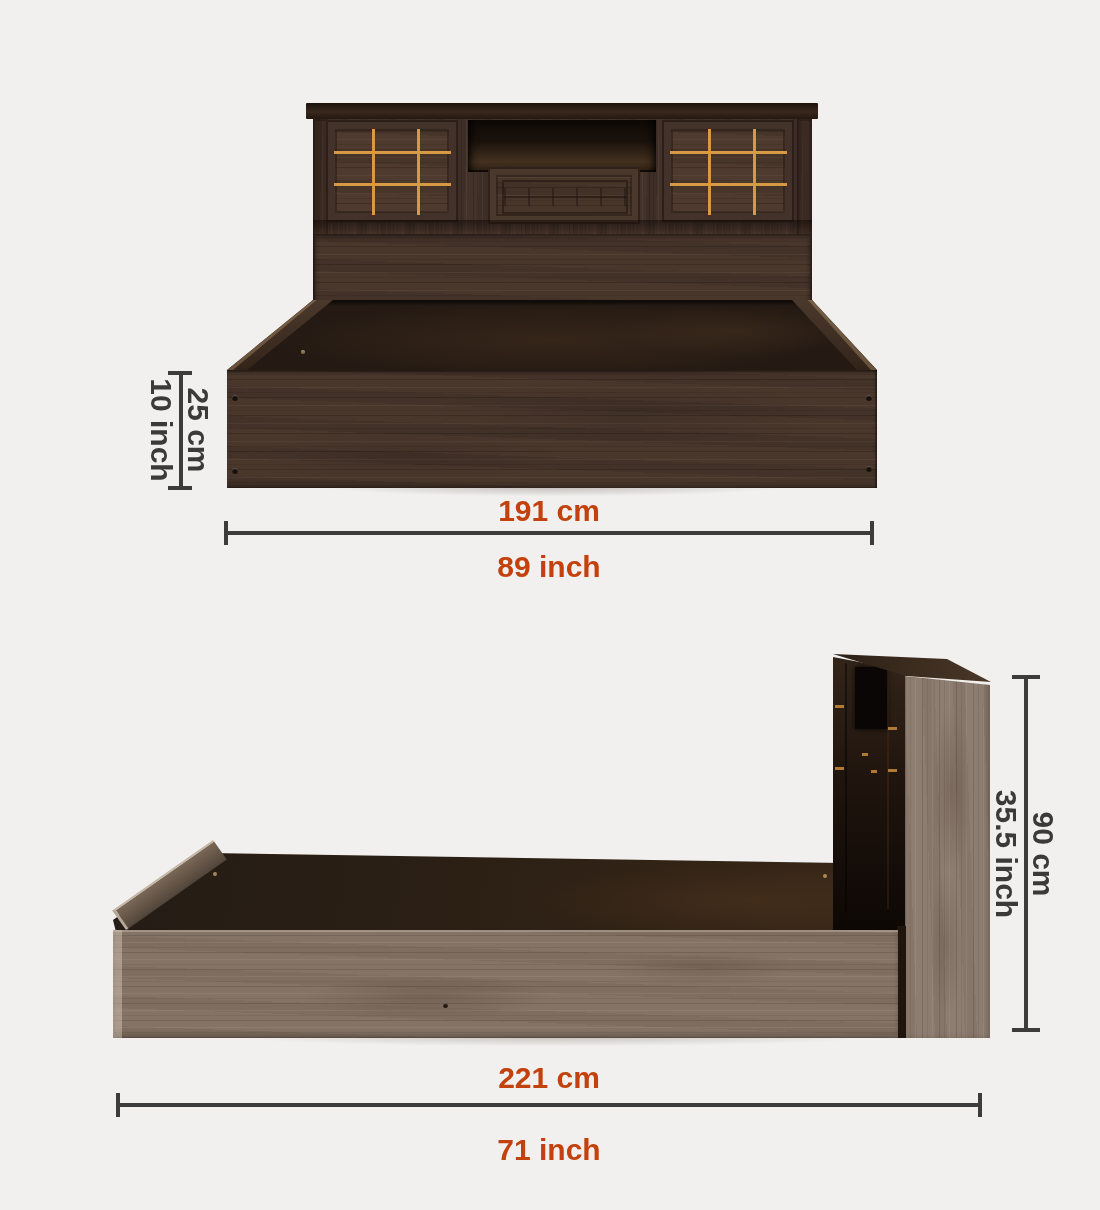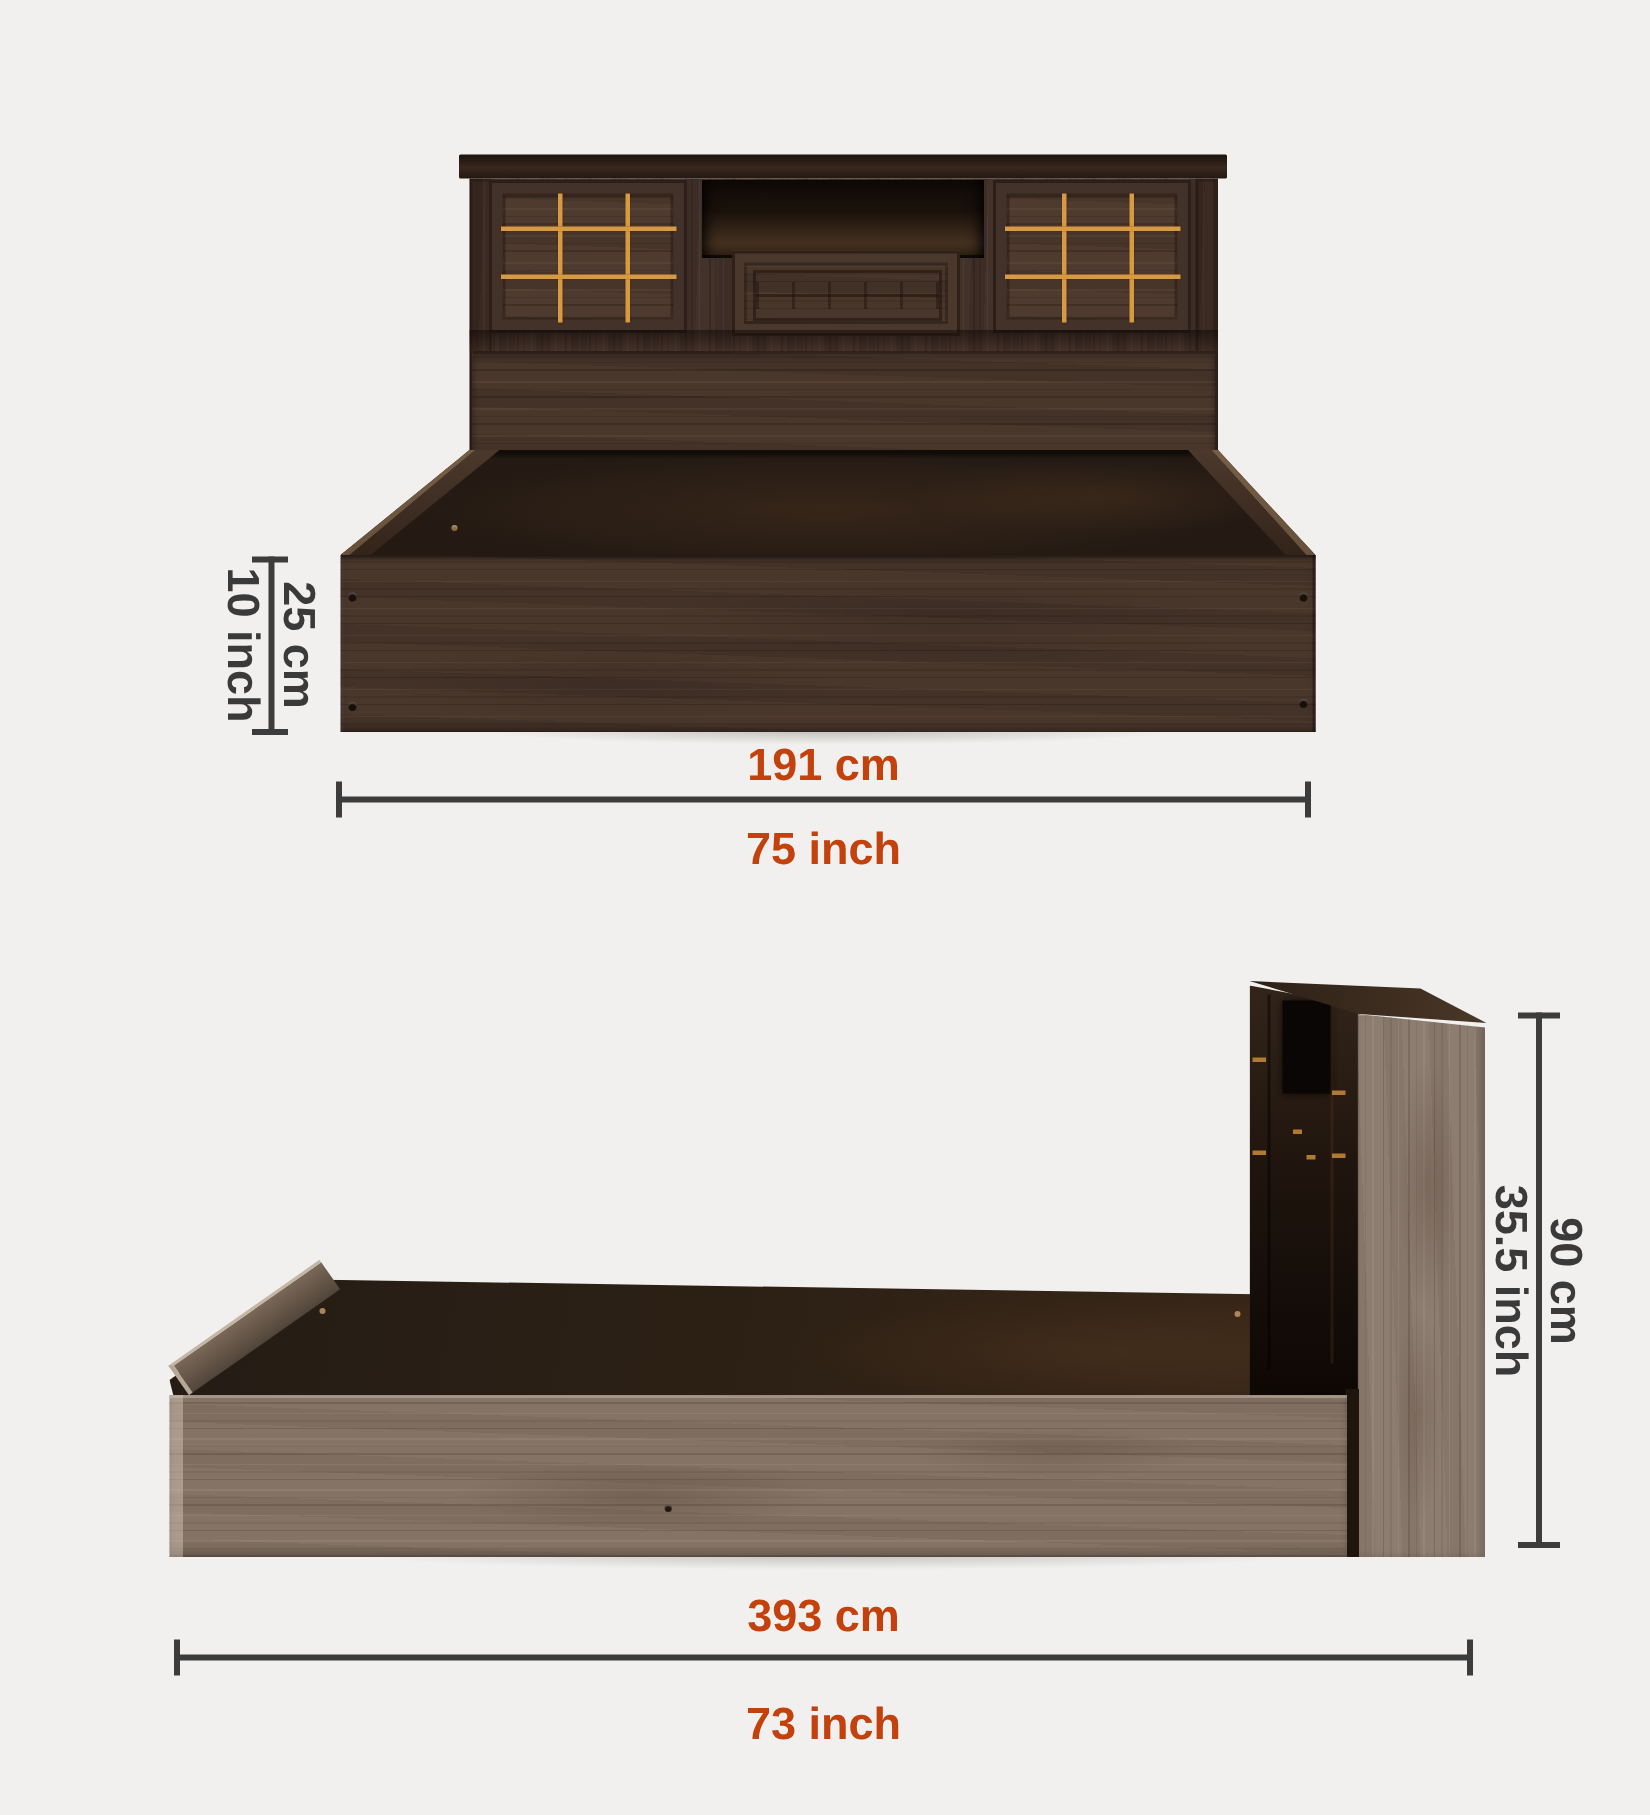--- a/index.html
+++ b/index.html
@@ -160,7 +160,7 @@
     <div class="dimcap" style="left:224px;top:521px;width:4px;height:24px;"></div>
     <div class="dimline" style="left:224px;top:531px;width:650px;height:4px;"></div>
     <div class="dimcap" style="left:870px;top:521px;width:4px;height:24px;"></div>
-    <div class="dimtext" style="left:224px;top:549px;width:650px;">75 inch</div>
+    <div class="dimtext" style="left:224px;top:549px;width:650px;">89 inch</div>
   </div>
 
   <section>

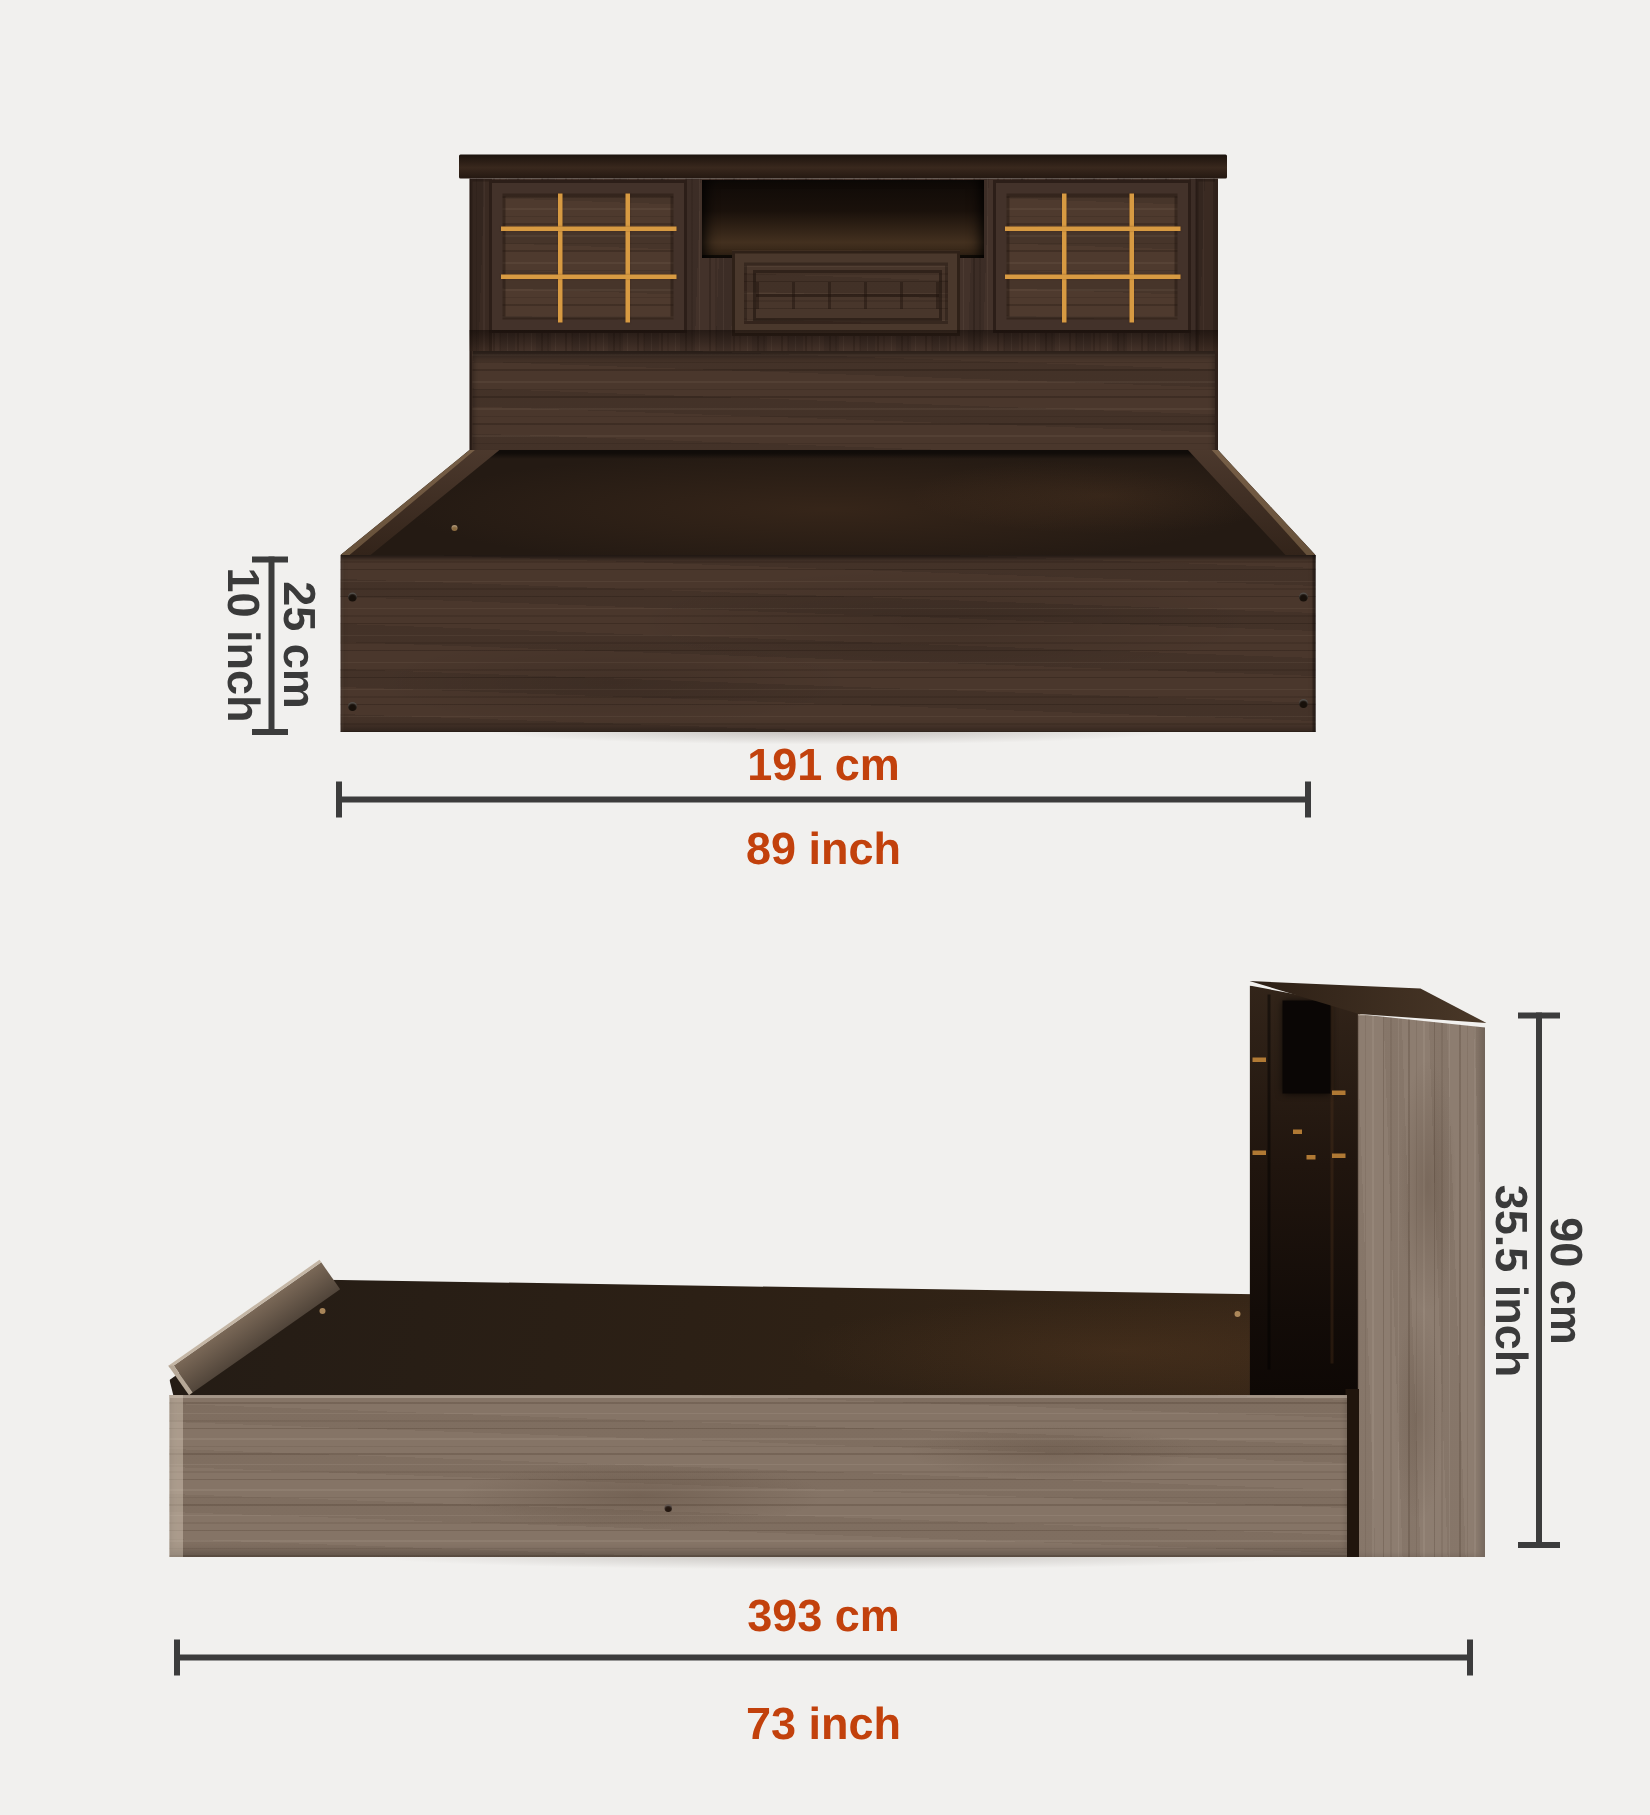--- a/index.html
+++ b/index.html
@@ -201,7 +201,7 @@
   </div>
 
   <div>
-    <div class="dimtext" style="left:116px;top:1060px;width:866px;">393 cm</div>
+    <div class="dimtext" style="left:116px;top:1060px;width:866px;">221 cm</div>
     <div class="dimcap" style="left:116px;top:1093px;width:4px;height:24px;"></div>
     <div class="dimline" style="left:116px;top:1103px;width:866px;height:4px;"></div>
     <div class="dimcap" style="left:978px;top:1093px;width:4px;height:24px;"></div>

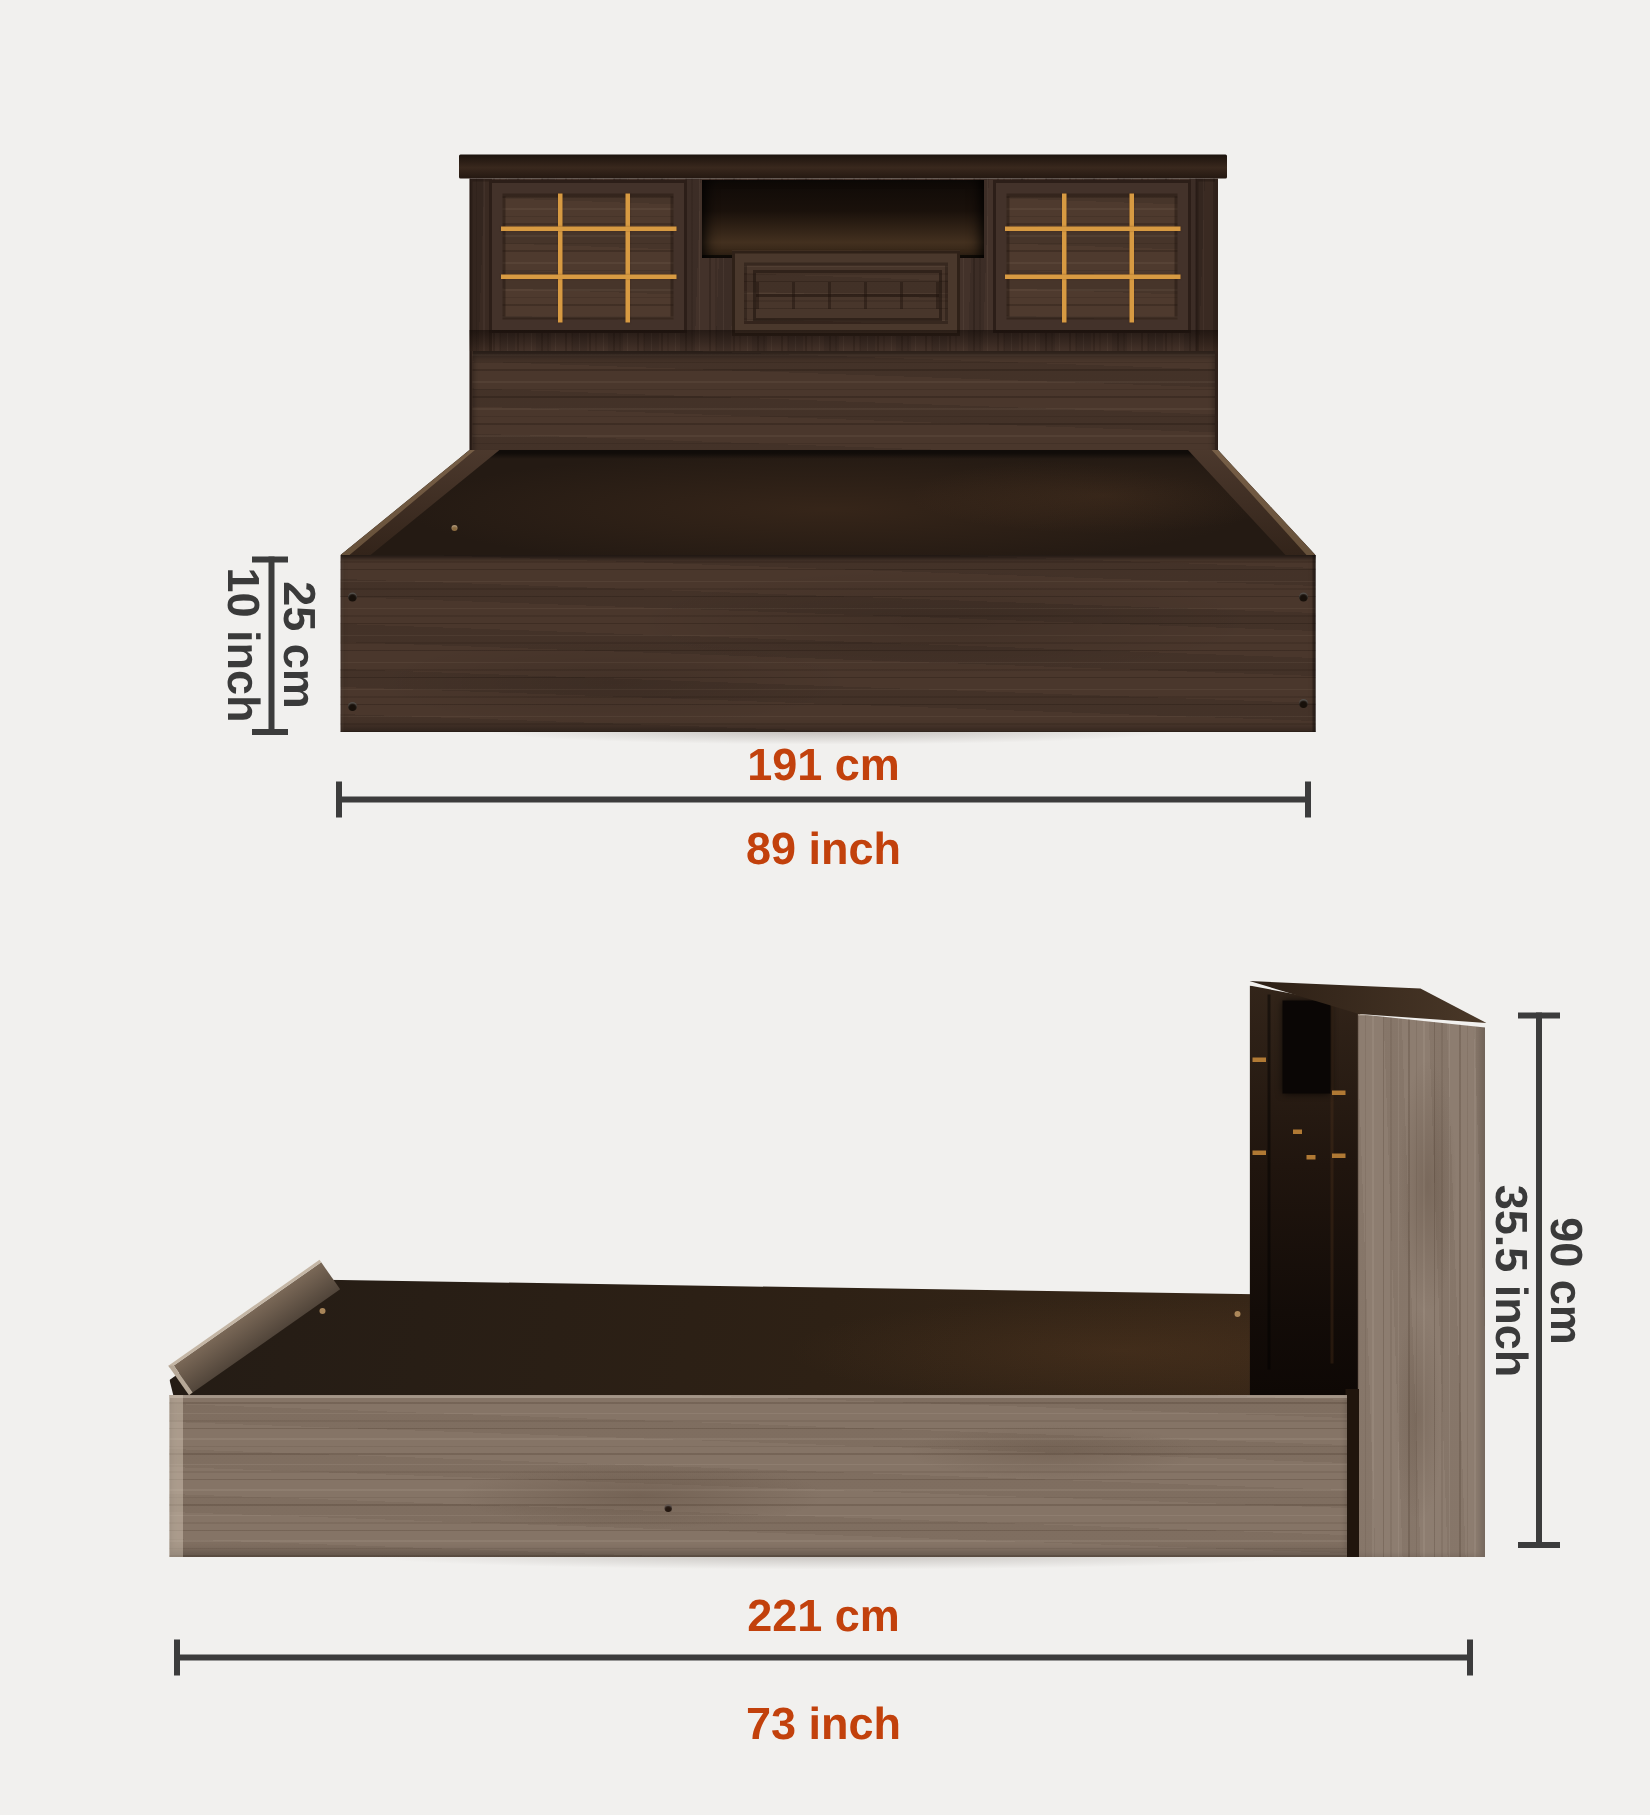--- a/index.html
+++ b/index.html
@@ -205,7 +205,7 @@
     <div class="dimcap" style="left:116px;top:1093px;width:4px;height:24px;"></div>
     <div class="dimline" style="left:116px;top:1103px;width:866px;height:4px;"></div>
     <div class="dimcap" style="left:978px;top:1093px;width:4px;height:24px;"></div>
-    <div class="dimtext" style="left:116px;top:1132px;width:866px;">73 inch</div>
+    <div class="dimtext" style="left:116px;top:1132px;width:866px;">71 inch</div>
   </div>
 
 </div>

